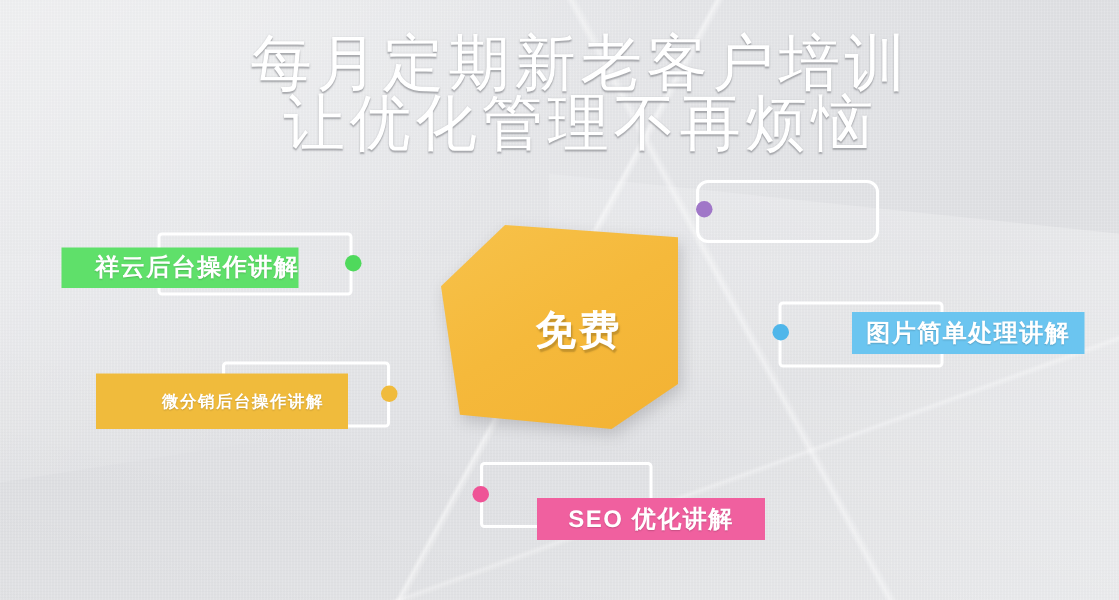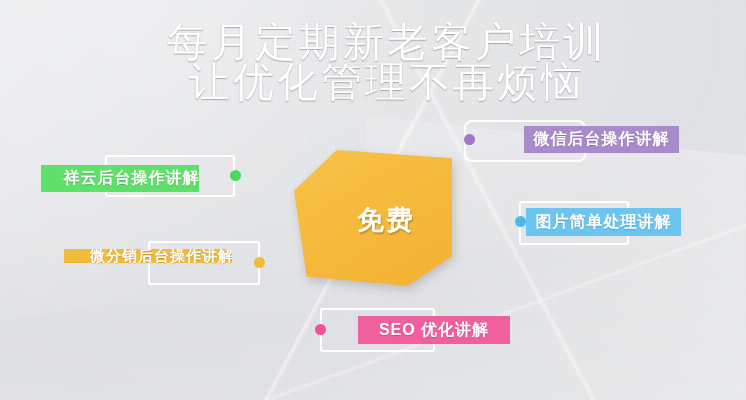--- a/index.html
+++ b/index.html
@@ -161,7 +161,6 @@
 
   <div class="label" style="left:41px; top:165px; width:158px; height:27px; background:#5fe06a;padding-left:23px;">祥云后台操作讲解</div>
 
-  <div class="label" style="left:524px; top:126px; width:155px; height:27px; background:#a98bcb;">微信后台操作讲解</div>
 
   <div class="label" style="left:64px; top:249px; width:168px; height:14px; background:#f0bb3c; font-size:15px;padding-left:28px;">微分销后台操作讲解</div>
 

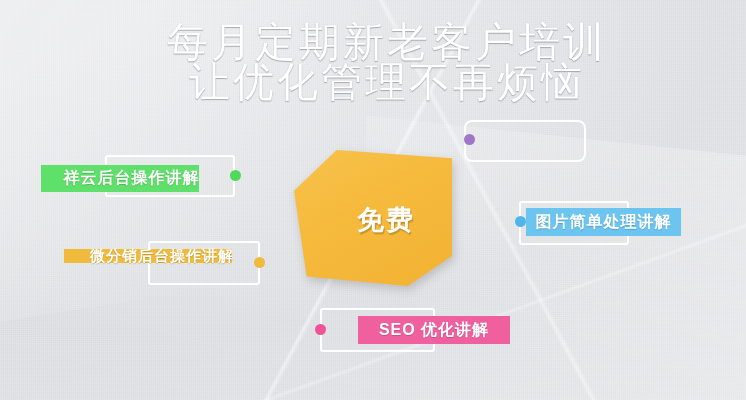--- a/index.html
+++ b/index.html
@@ -164,7 +164,7 @@
 
   <div class="label" style="left:64px; top:249px; width:168px; height:14px; background:#f0bb3c; font-size:15px;padding-left:28px;">微分销后台操作讲解</div>
 
-  <div class="label" style="left:526px; top:208px; width:155px; height:28px; background:#6bc5f0;">图片简单处理讲解</div>
+  <div class="label" style="left:568px; top:208px; width:155px; height:28px; background:#6bc5f0;">图片简单处理讲解</div>
 
   <div class="label" style="left:358px; top:316px; width:152px; height:28px; background:#f0609f;text-align:right;">SEO 优化讲解</div>
 

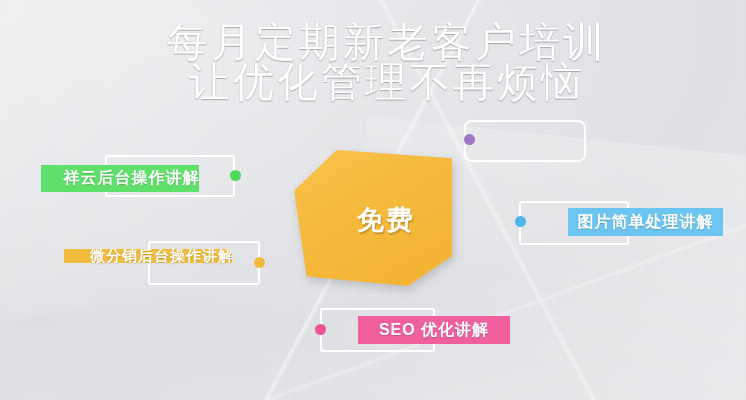--- a/index.html
+++ b/index.html
@@ -162,7 +162,7 @@
   <div class="label" style="left:41px; top:165px; width:158px; height:27px; background:#5fe06a;padding-left:23px;">祥云后台操作讲解</div>
 
 
-  <div class="label" style="left:64px; top:249px; width:168px; height:14px; background:#f0bb3c; font-size:15px;padding-left:28px;">微分销后台操作讲解</div>
+  <div class="label" style="left:64px; top:249px; width:168px; height:37px; background:#f0bb3c; font-size:11px;padding-left:28px;">微分销后台操作讲解</div>
 
   <div class="label" style="left:568px; top:208px; width:155px; height:28px; background:#6bc5f0;">图片简单处理讲解</div>
 

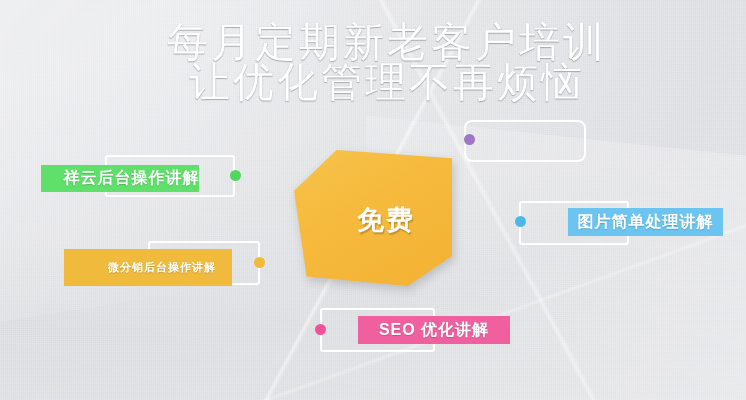--- a/index.html
+++ b/index.html
@@ -166,7 +166,7 @@
 
   <div class="label" style="left:568px; top:208px; width:155px; height:28px; background:#6bc5f0;">图片简单处理讲解</div>
 
-  <div class="label" style="left:358px; top:316px; width:152px; height:28px; background:#f0609f;text-align:right;">SEO 优化讲解</div>
+  <div class="label" style="left:358px; top:332px; width:152px; height:28px; background:#f0609f;text-align:right;">SEO 优化讲解</div>
 
   <div class="hex-wrap">
     <div class="hex"></div>

